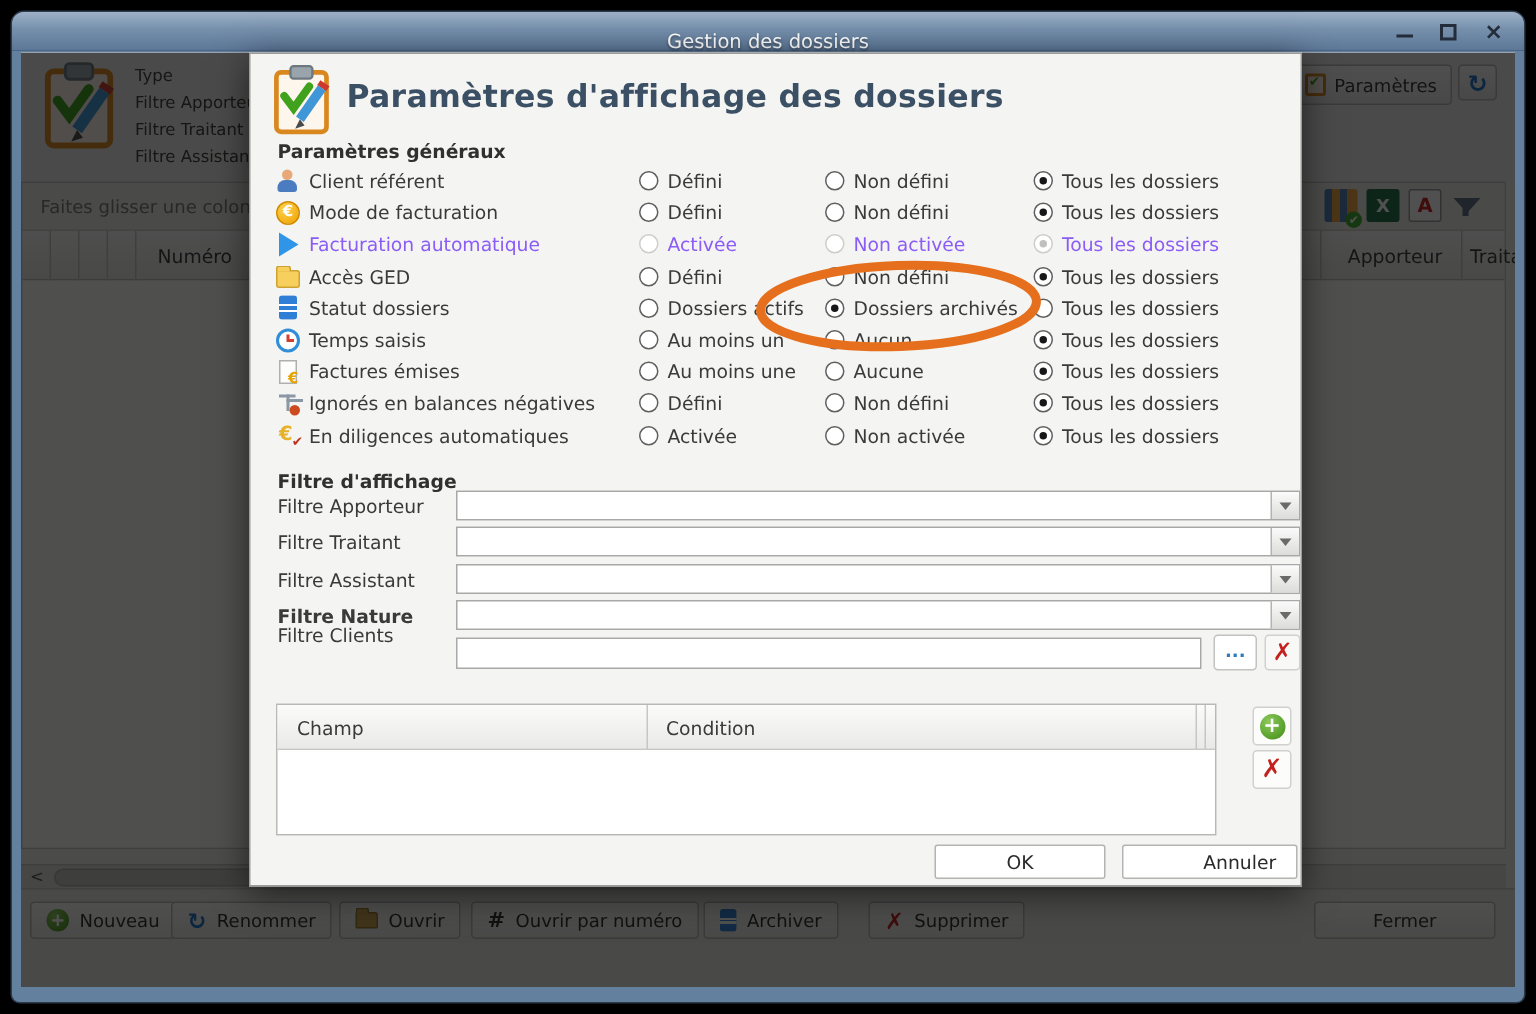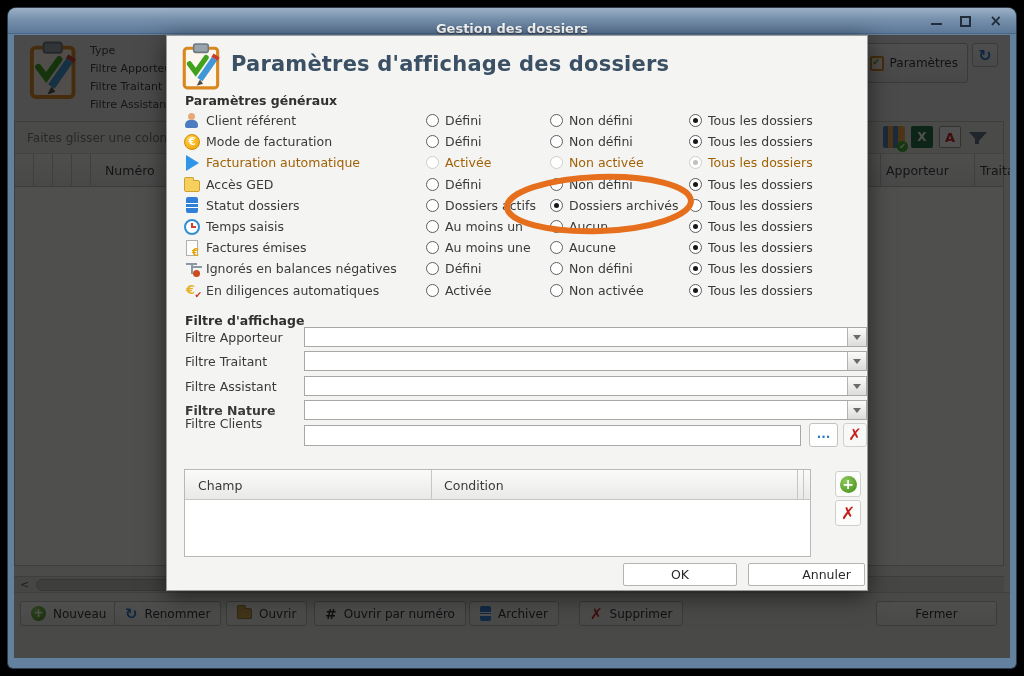--- a/index.html
+++ b/index.html
@@ -14,7 +14,7 @@
               background:linear-gradient(#9db1c8,#7690ac 45%,#5d7898);
               border-radius:8px 8px 0 0; border-bottom:1px solid #4e6686;
               display:flex; align-items:center; justify-content:center; }
-  .title { color:#fff; font-size:13px; font-weight:bold; text-shadow:0 1px 2px rgba(0,0,0,.45);margin-top:16px; }
+  .title { color:#fff; font-size:13px; font-weight:normal; text-shadow:0 1px 2px rgba(0,0,0,.45);margin-top:16px; }
   .win-controls { position:absolute; right:14px; top:0; height:26px; display:flex; align-items:center; gap:18px; }
   .wc { color:#222c3a; font-size:15px; font-weight:bold; line-height:1; cursor:default; }
   .wc-min { width:11px; height:2px; background:#222c3a; margin-top:6px; }

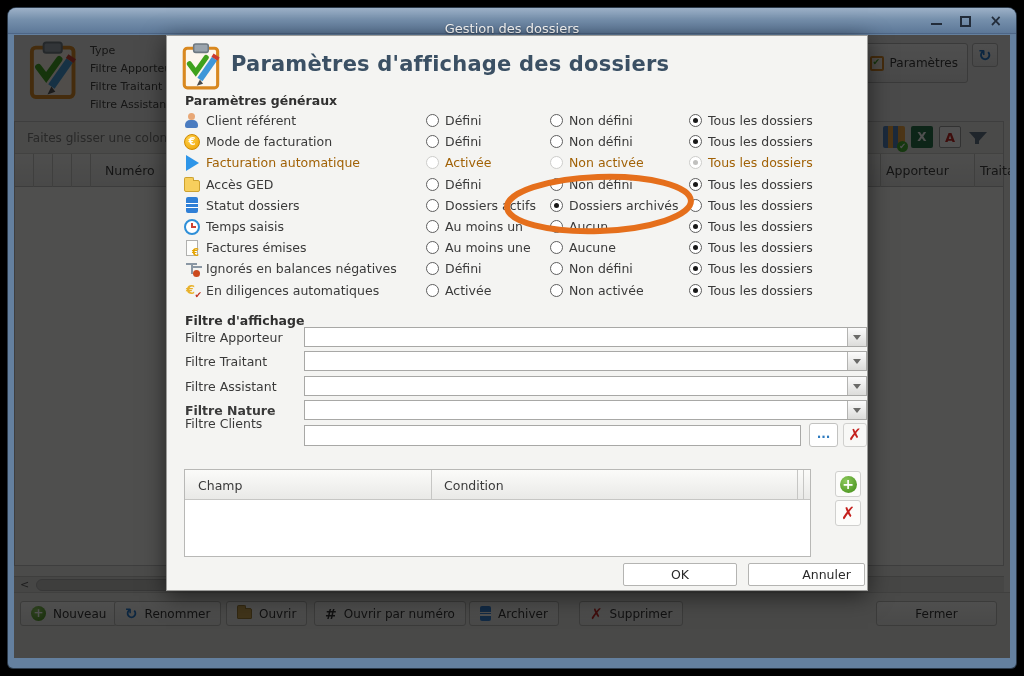--- a/index.html
+++ b/index.html
@@ -26,7 +26,7 @@
   .bg-toolbar { position:absolute; left:0; top:0; right:0; height:86px; background:#ebebe9; }
   .clipboard-lg { position:absolute; left:14px; top:6px; }
   .bg-labels { position:absolute; left:76px; top:7px; font-size:11px; color:#3c3c3c; line-height:18px; }
-  .btn-parametres { position:absolute; right:42px; top:8px; height:40px; padding:0 9px; display:flex; align-items:center; gap:6px;
+  .btn-parametres { position:absolute; right:42px; top:8px; height:27px; padding:0 9px; display:flex; align-items:center; gap:6px;
                     background:linear-gradient(#fbfbfb,#e4e4e4); border:1px solid #b4b4b4; border-radius:3px; font-size:12px; color:#333; }
   .btn-refresh { position:absolute; right:12px; top:8px; width:26px; height:24px; display:flex; align-items:center; justify-content:center;
                  background:linear-gradient(#fbfbfb,#e4e4e4); border:1px solid #b4b4b4; border-radius:3px;

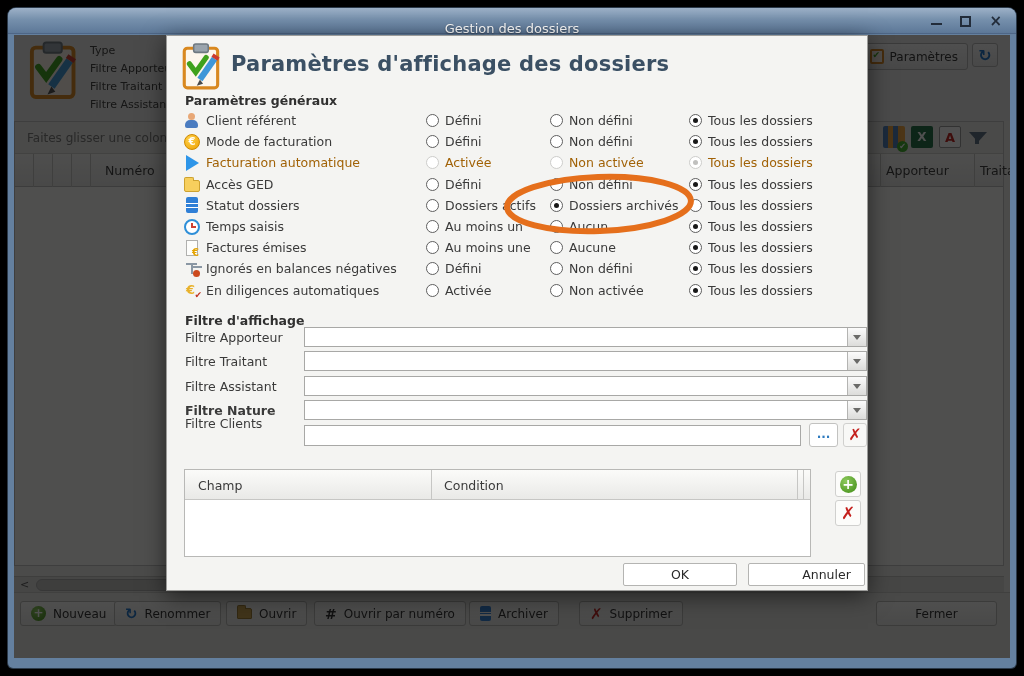--- a/index.html
+++ b/index.html
@@ -82,7 +82,7 @@
   .opt { display:flex; align-items:center; gap:6px; white-space:nowrap; }
   .radio { width:13px; height:13px; border:1px solid #5f5f5f; border-radius:50%; background:#fff; position:relative; flex:none; }
   .radio.sel::after { content:""; position:absolute; left:3px; top:3px; width:5px; height:5px; border-radius:50%; background:#181818; }
-  .prow.disabled, .prow.disabled .opt { color:#a16207; }
+  .prow.disabled, .prow.disabled .opt { color:#8b5cf6; }
   .prow.disabled .radio { border-color:#cdcdcb; }
   .prow.disabled .radio.sel::after { background:#c0c0be; }
 

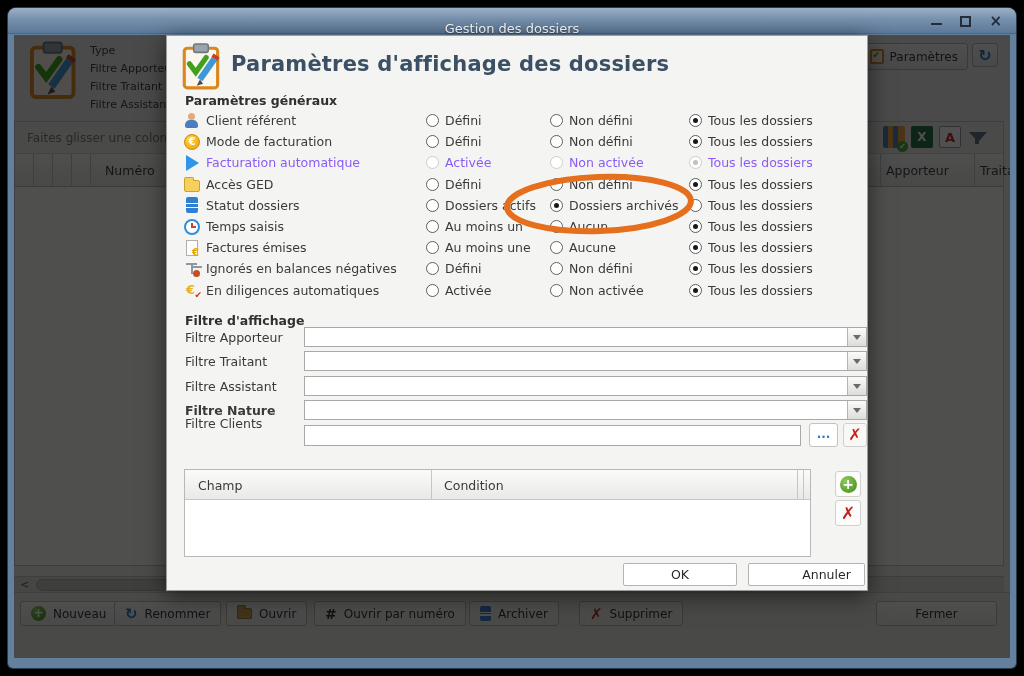--- a/index.html
+++ b/index.html
@@ -198,7 +198,7 @@
         <div class="hcell" style="left:76px;width:790px;padding-left:14px;">
             <span>Numéro</span>
           </div>
-        <div class="hcell" style="left:866px;width:94px;">
+        <div class="hcell" style="left:866px;width:94px;justify-content:center;">
             <span>Apporteur</span>
           </div>
         <div class="hcell" style="left:960px;width:40px;border-right:none;">

